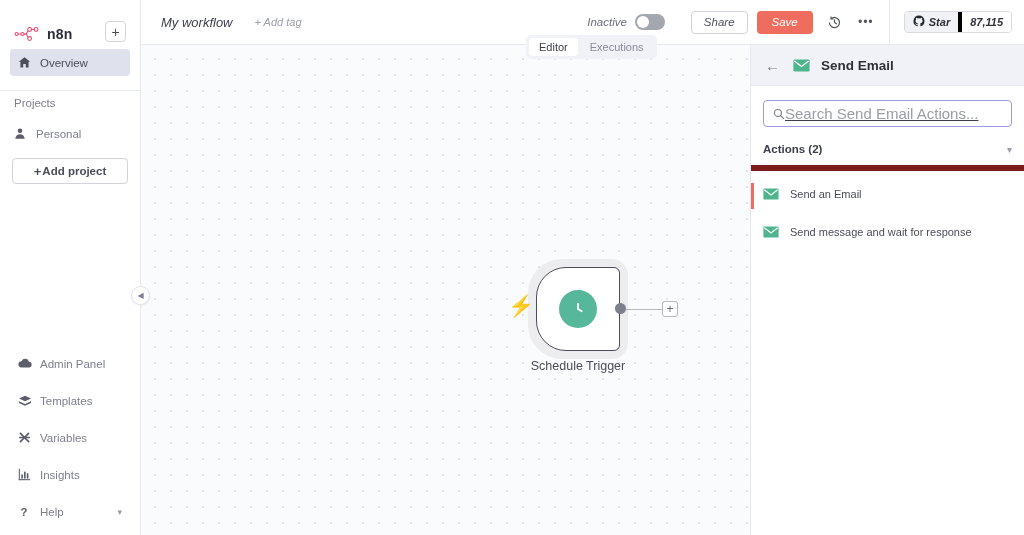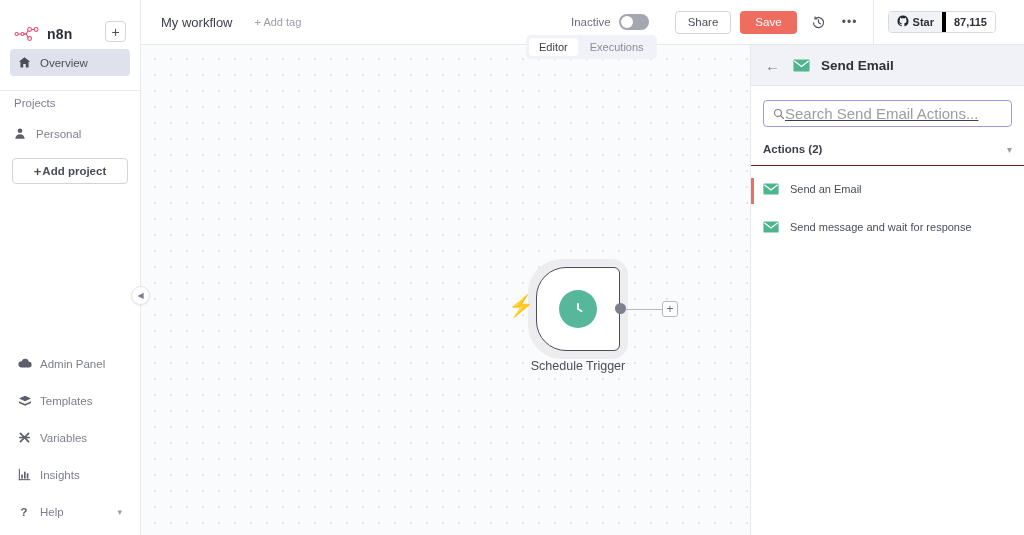--- a/index.html
+++ b/index.html
@@ -93,8 +93,9 @@
     height: 45px; background: #fff;
     border-bottom: 1px solid #e8e9ed;
     display: flex; align-items: center;
-    padding: 0 16px 0 20px;
+    padding: 0 0 0 20px;
     z-index: 20;
+    font-style: italic;
   }
   .wf-title { font-size: 13px; color: #3c3e49; }
   .add-tag { font-size: 11px; color: #9b9da8; margin-left: 22px; }

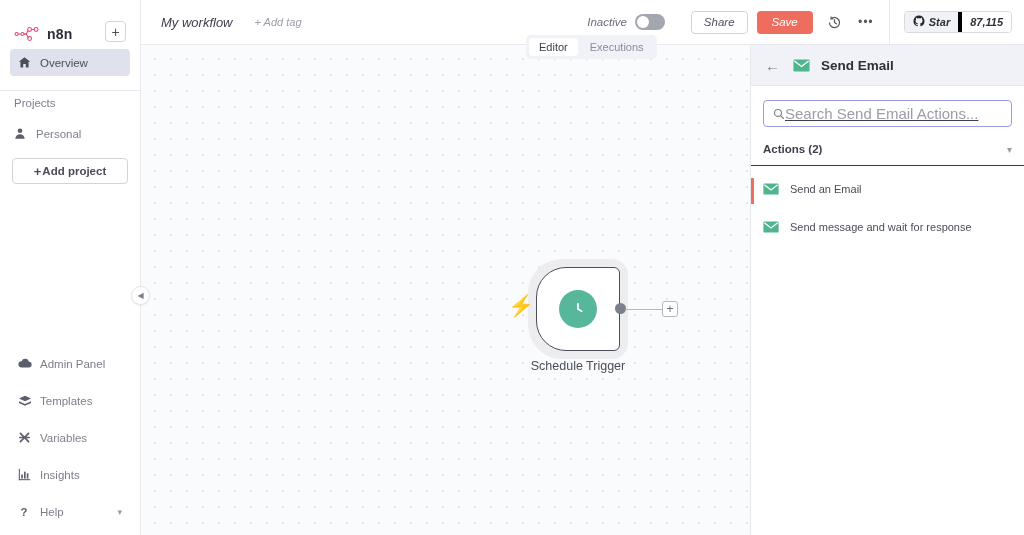--- a/index.html
+++ b/index.html
@@ -251,7 +251,7 @@
   .actions-hdr {
     display: flex; align-items: center;
     padding: 16px 12px 10px 12px;
-    border-bottom: 1px solid #7f1d1d;
+    border-bottom: 6px solid #7f1d1d;
   }
   .actions-hdr .t { font-size: 11.5px; font-weight: bold; color: #3c3e49; }
   .actions-hdr .c { margin-left: auto; color: #9b9da8; font-size: 10px; }

